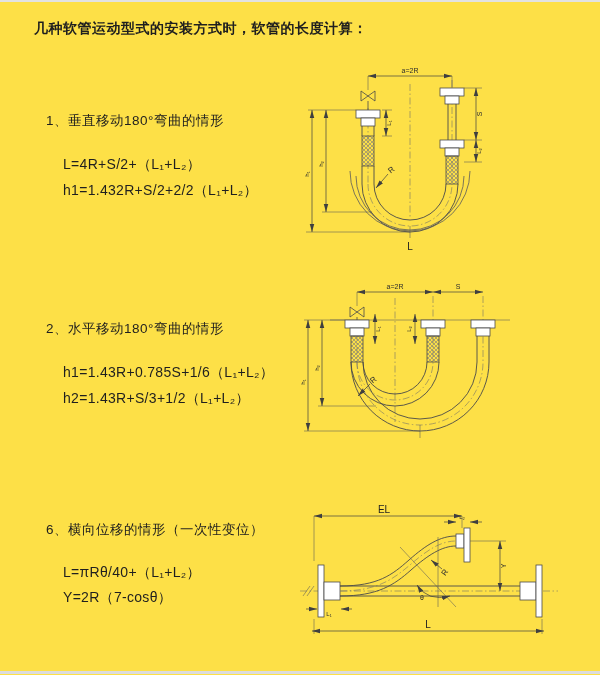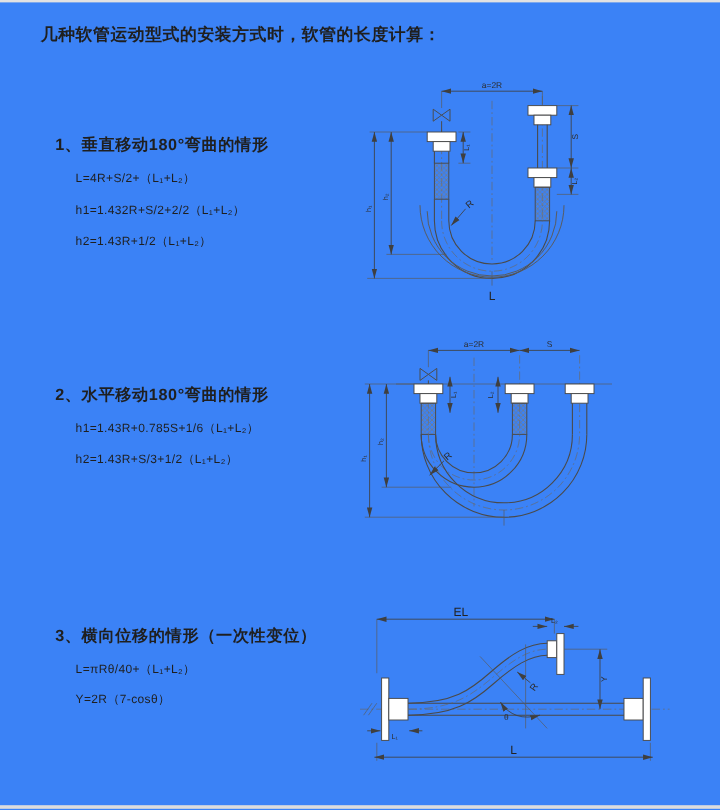--- a/index.html
+++ b/index.html
@@ -3,7 +3,7 @@
 <meta charset="utf-8">
 <style>
   html,body{margin:0;padding:0;background:#fff;}
-  .page{position:relative;width:600px;height:675px;background:#3b82f6;overflow:hidden;
+  .page{position:relative;width:600px;height:675px;background:#fde047;overflow:hidden;
         font-family:"Liberation Sans","DejaVu Sans",sans-serif;color:#1f1f1f;}
   .edge{position:absolute;left:0;width:600px;background:#e2e2e2;height:2px;}
   .edge.top{top:0;}

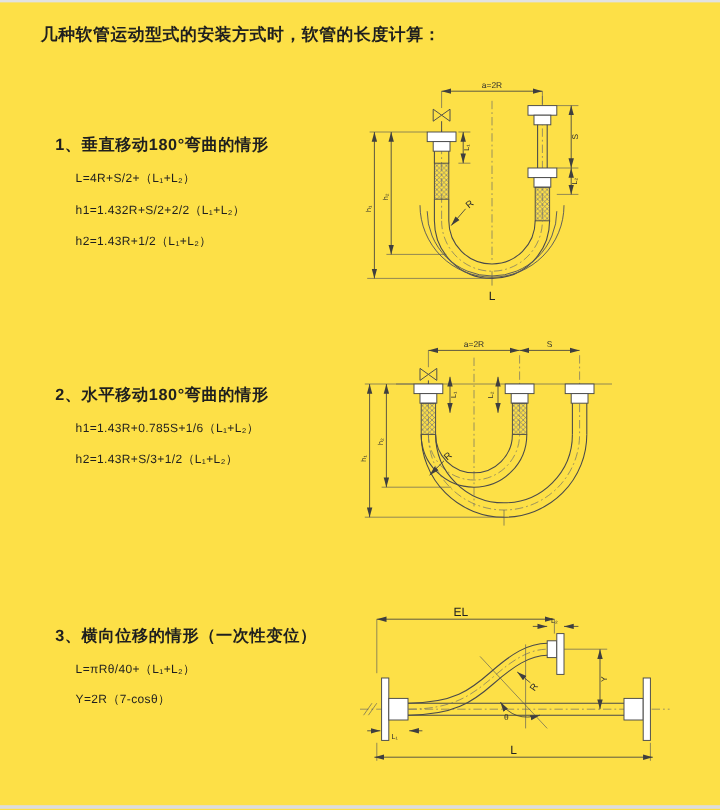--- a/index.html
+++ b/index.html
@@ -13,7 +13,7 @@
   .sec1{top:112px;}
   .sec2{top:320px;}
   .sec3{top:521px;}
-  .heading{font-size:13.5px;font-weight:bold;letter-spacing:.5px;white-space:nowrap;}
+  .heading{font-size:13.5px;font-weight:normal;letter-spacing:.5px;white-space:nowrap;}
   .formulas{margin:7px 0 0 17px;font-size:10px;}
   .formulas .fline{line-height:26px;white-space:nowrap;letter-spacing:.3px;}
   .sec3 .formulas .fline{line-height:25px;}

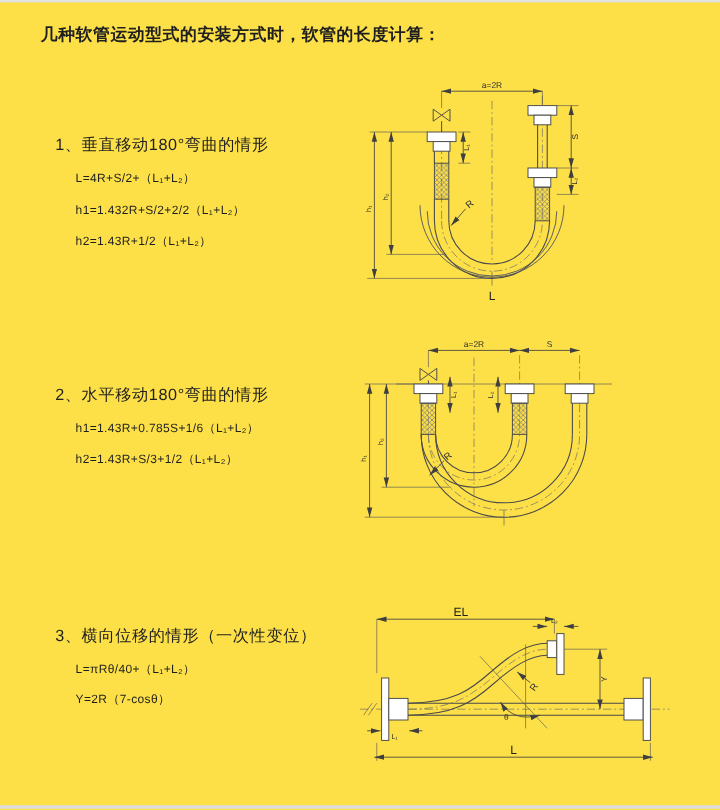--- a/index.html
+++ b/index.html
@@ -14,7 +14,7 @@
   .sec2{top:320px;}
   .sec3{top:521px;}
   .heading{font-size:13.5px;font-weight:normal;letter-spacing:.5px;white-space:nowrap;}
-  .formulas{margin:7px 0 0 17px;font-size:10px;}
+  .formulas{margin:21px 0 0 17px;font-size:14px;}
   .formulas .fline{line-height:26px;white-space:nowrap;letter-spacing:.3px;}
   .sec3 .formulas .fline{line-height:25px;}
   .diagram{position:absolute;}

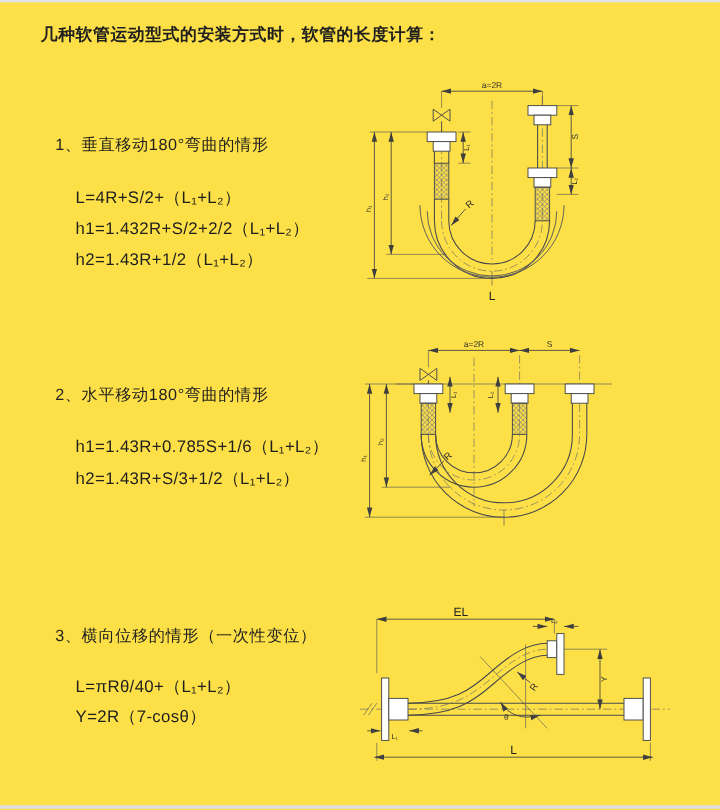--- a/index.html
+++ b/index.html
@@ -48,7 +48,6 @@
     <div class="formulas">
       <div class="fline">L=4R+S/2+（L₁+L₂）</div>
       <div class="fline">h1=1.432R+S/2+2/2（L₁+L₂）</div>
-      <div class="fline">h2=1.43R+1/2（L₁+L₂）</div>
     </div>
   </div>
 

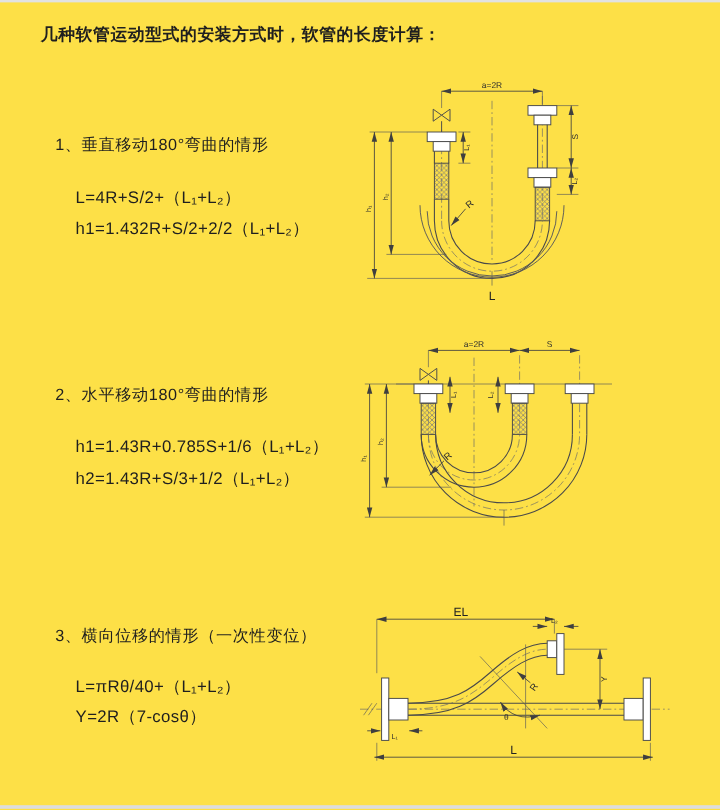--- a/index.html
+++ b/index.html
@@ -60,7 +60,7 @@
   </div>
 
   <div class="section sec3">
-    <div class="heading">3、横向位移的情形（一次性变位）</div>
+    <div class="heading">6、横向位移的情形（一次性变位）</div>
     <div class="formulas">
       <div class="fline">L=πRθ/40+（L₁+L₂）</div>
       <div class="fline">Y=2R（7-cosθ）</div>

